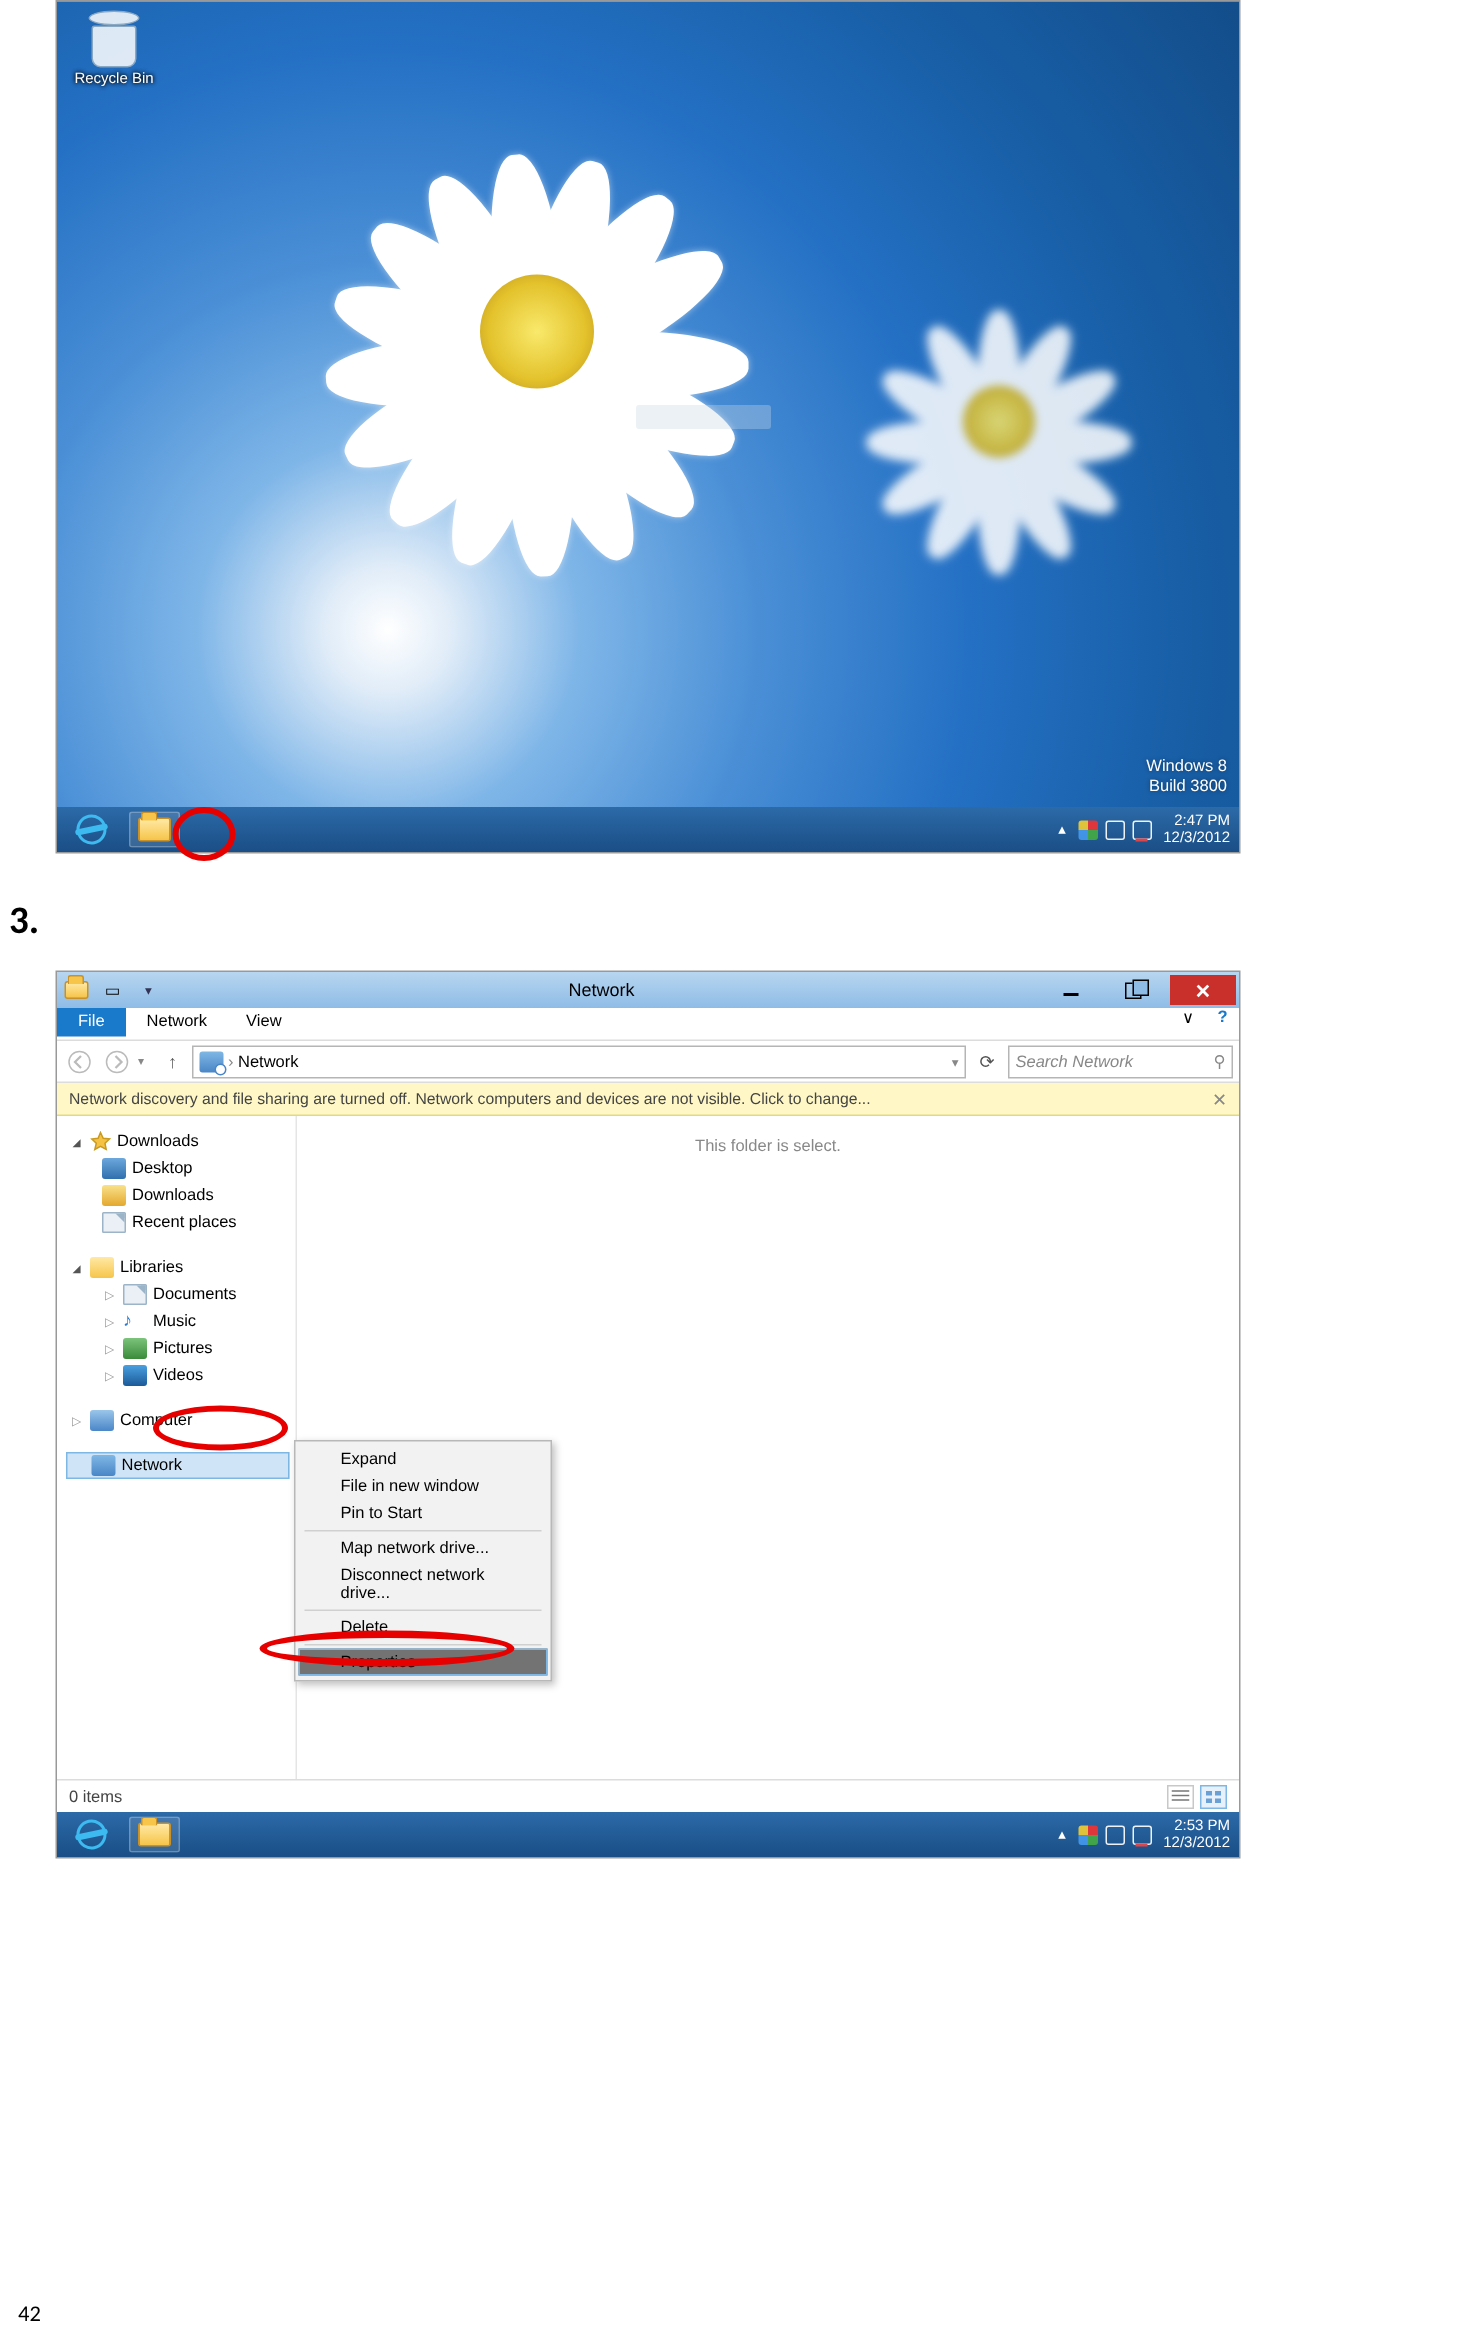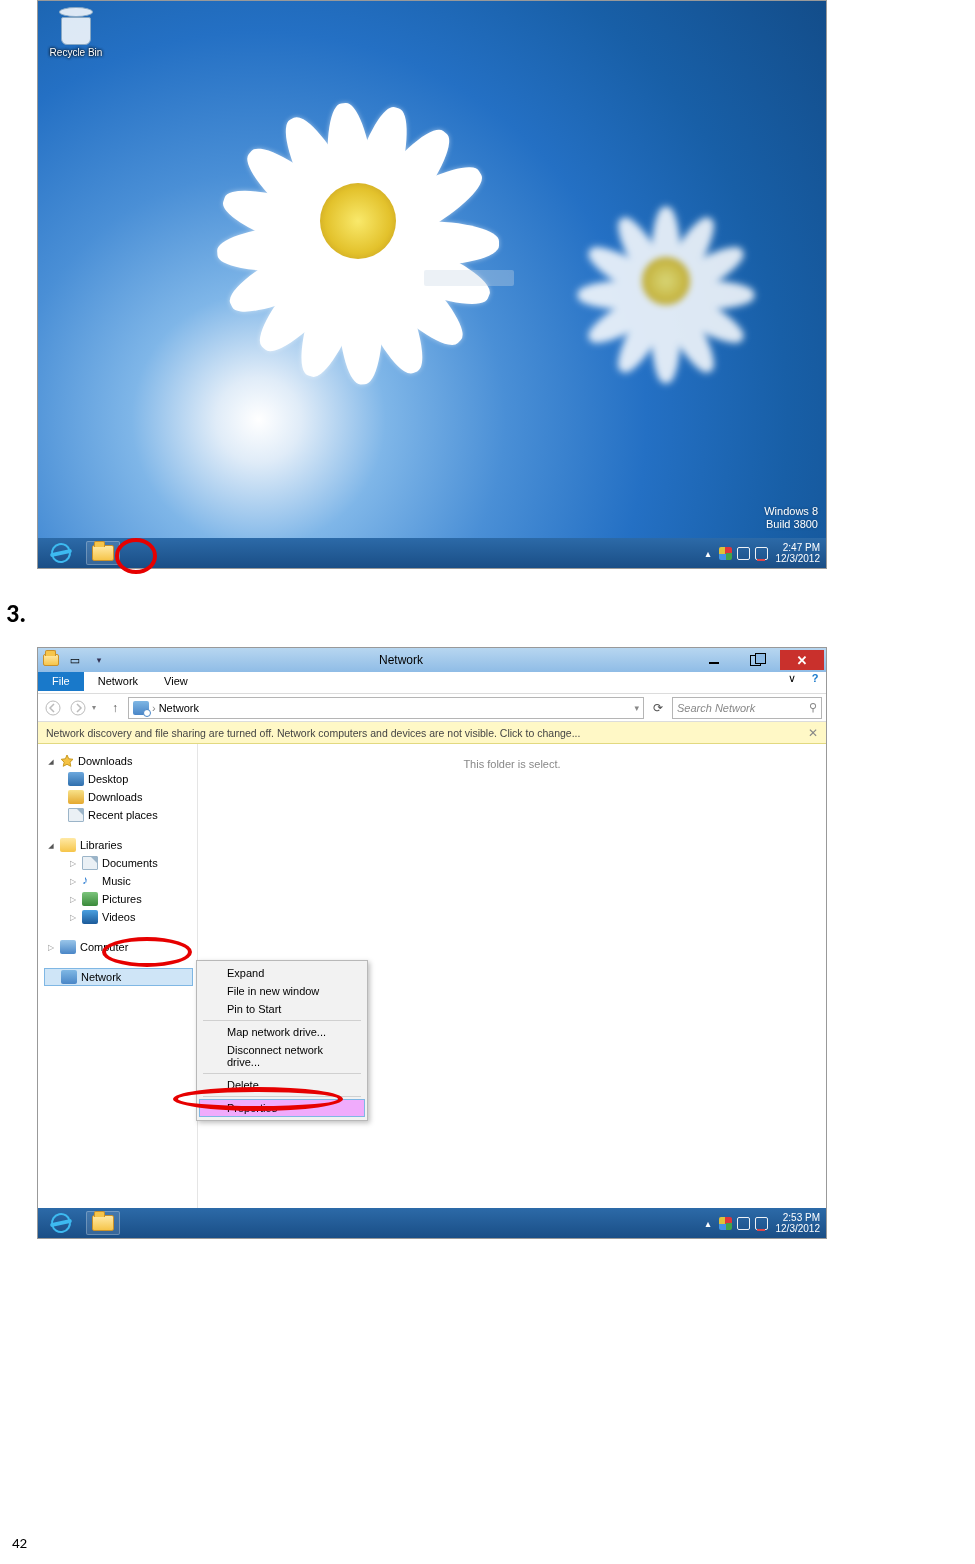--- a/index.html
+++ b/index.html
@@ -152,7 +152,7 @@
   }
   .ctxmenu .mi { padding:3px 8px 3px 28px; position:relative;}
   .ctxmenu .sep { height:1px; background:#d0d0d0; margin:2px 4px;}
-  .ctxmenu .mi.sel { background:#f0abfc; border:1px solid #7fb7e4; padding:2px 7px 2px 27px;}
+  .ctxmenu .mi.sel { background:#737373; border:1px solid #7fb7e4; padding:2px 7px 2px 27px;}
 
   .ring-network { left: 64px; top: 289px; width: 90px; height: 30px; }
   .ring-props   { left: 135px; top: 439px; width: 170px; height: 24px; border-width:5px; }

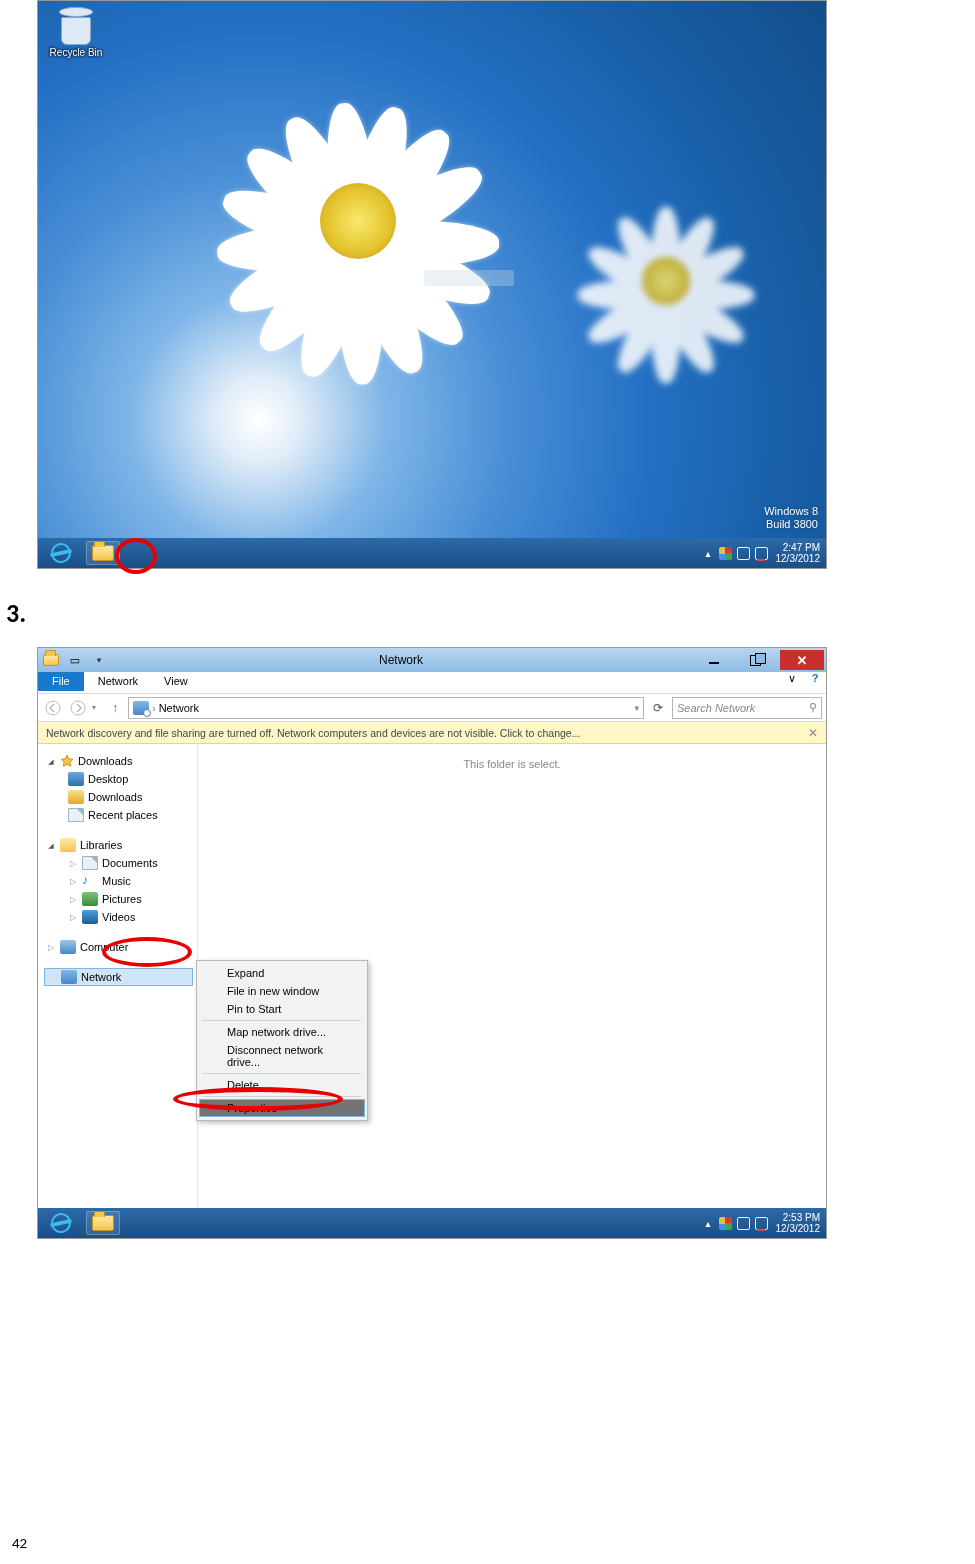--- a/index.html
+++ b/index.html
@@ -408,6 +408,24 @@
     <div class="red-ring ring-network"></div>
     <div class="red-ring ring-props"></div>
 
+    <div class="status2">
+      <span>0 items</span>
+      <div class="viewbtns">
+        <div class="vb">
+          <svg width="12" height="10">
+                <path d="M0 1h12M0 4h12M0 7h12" stroke="#777"></path>
+              </svg>
+        </div>
+        <div class="vb active">
+          <svg width="12" height="10">
+                <rect x="1" y="1" width="4" height="3" fill="#6aa0d4"></rect>
+                <rect x="7" y="1" width="4" height="3" fill="#6aa0d4"></rect>
+                <rect x="1" y="6" width="4" height="3" fill="#6aa0d4"></rect>
+                <rect x="7" y="6" width="4" height="3" fill="#6aa0d4"></rect>
+              </svg>
+        </div>
+      </div>
+    </div>
 
     <div class="taskbar2">
       <div class="tb-left">

